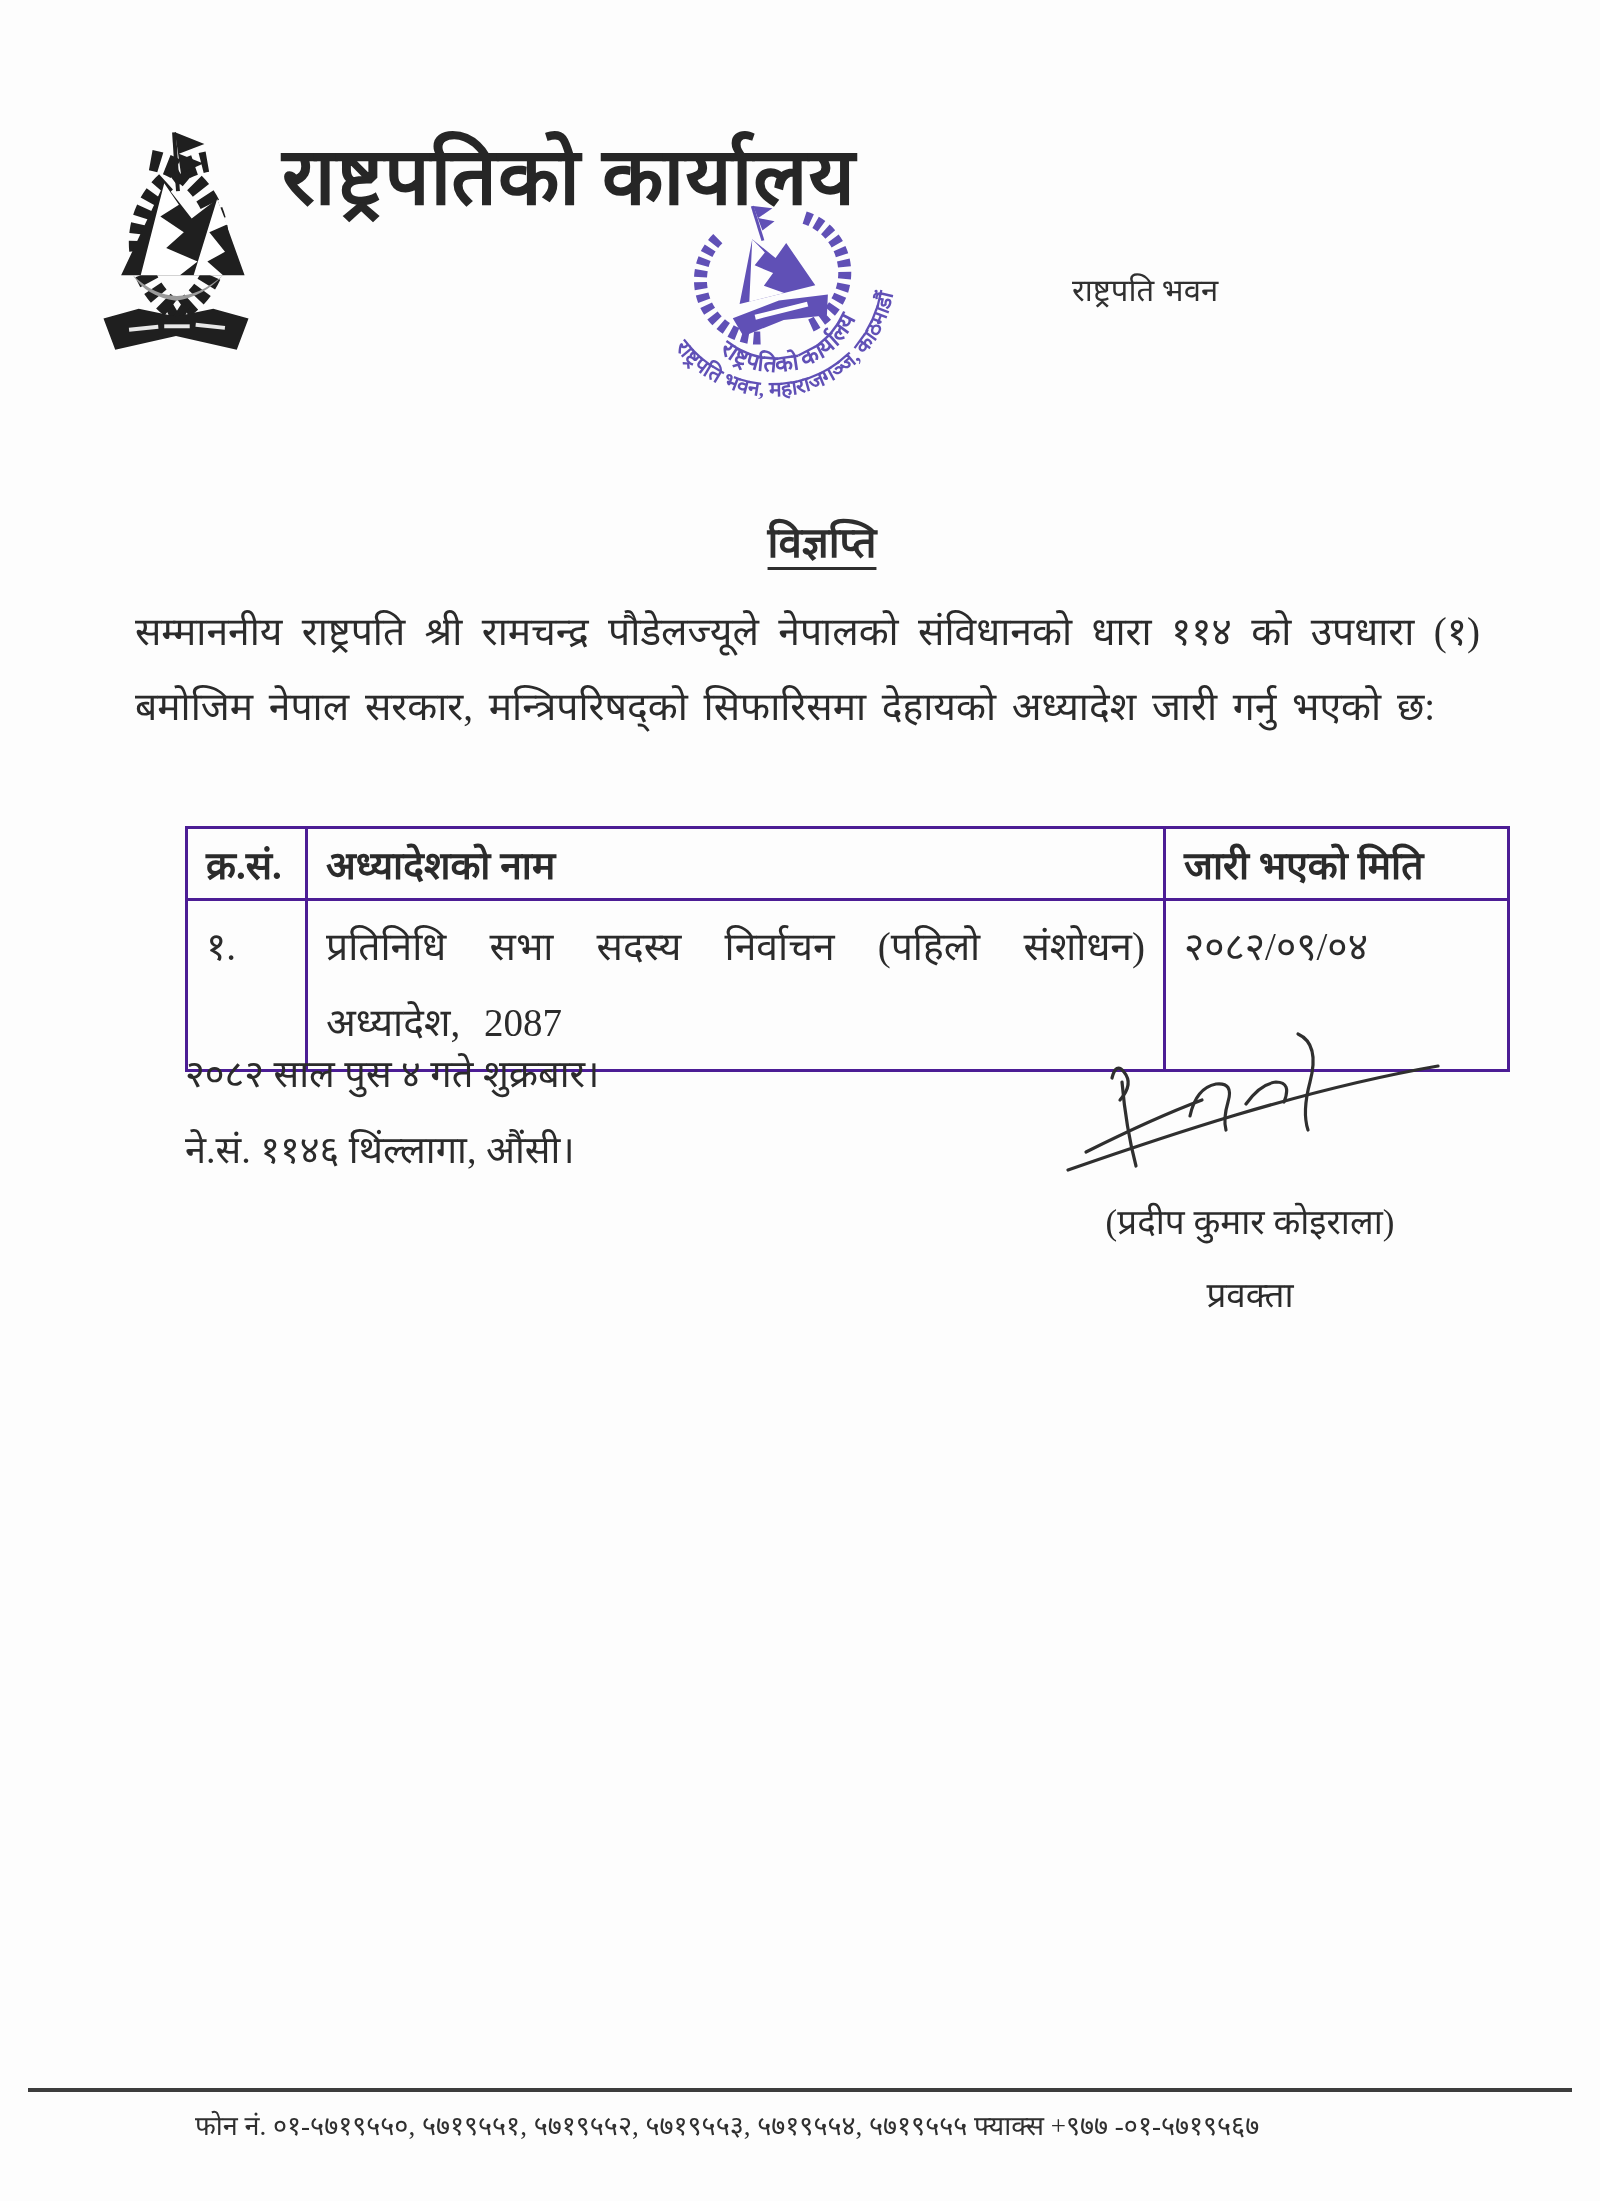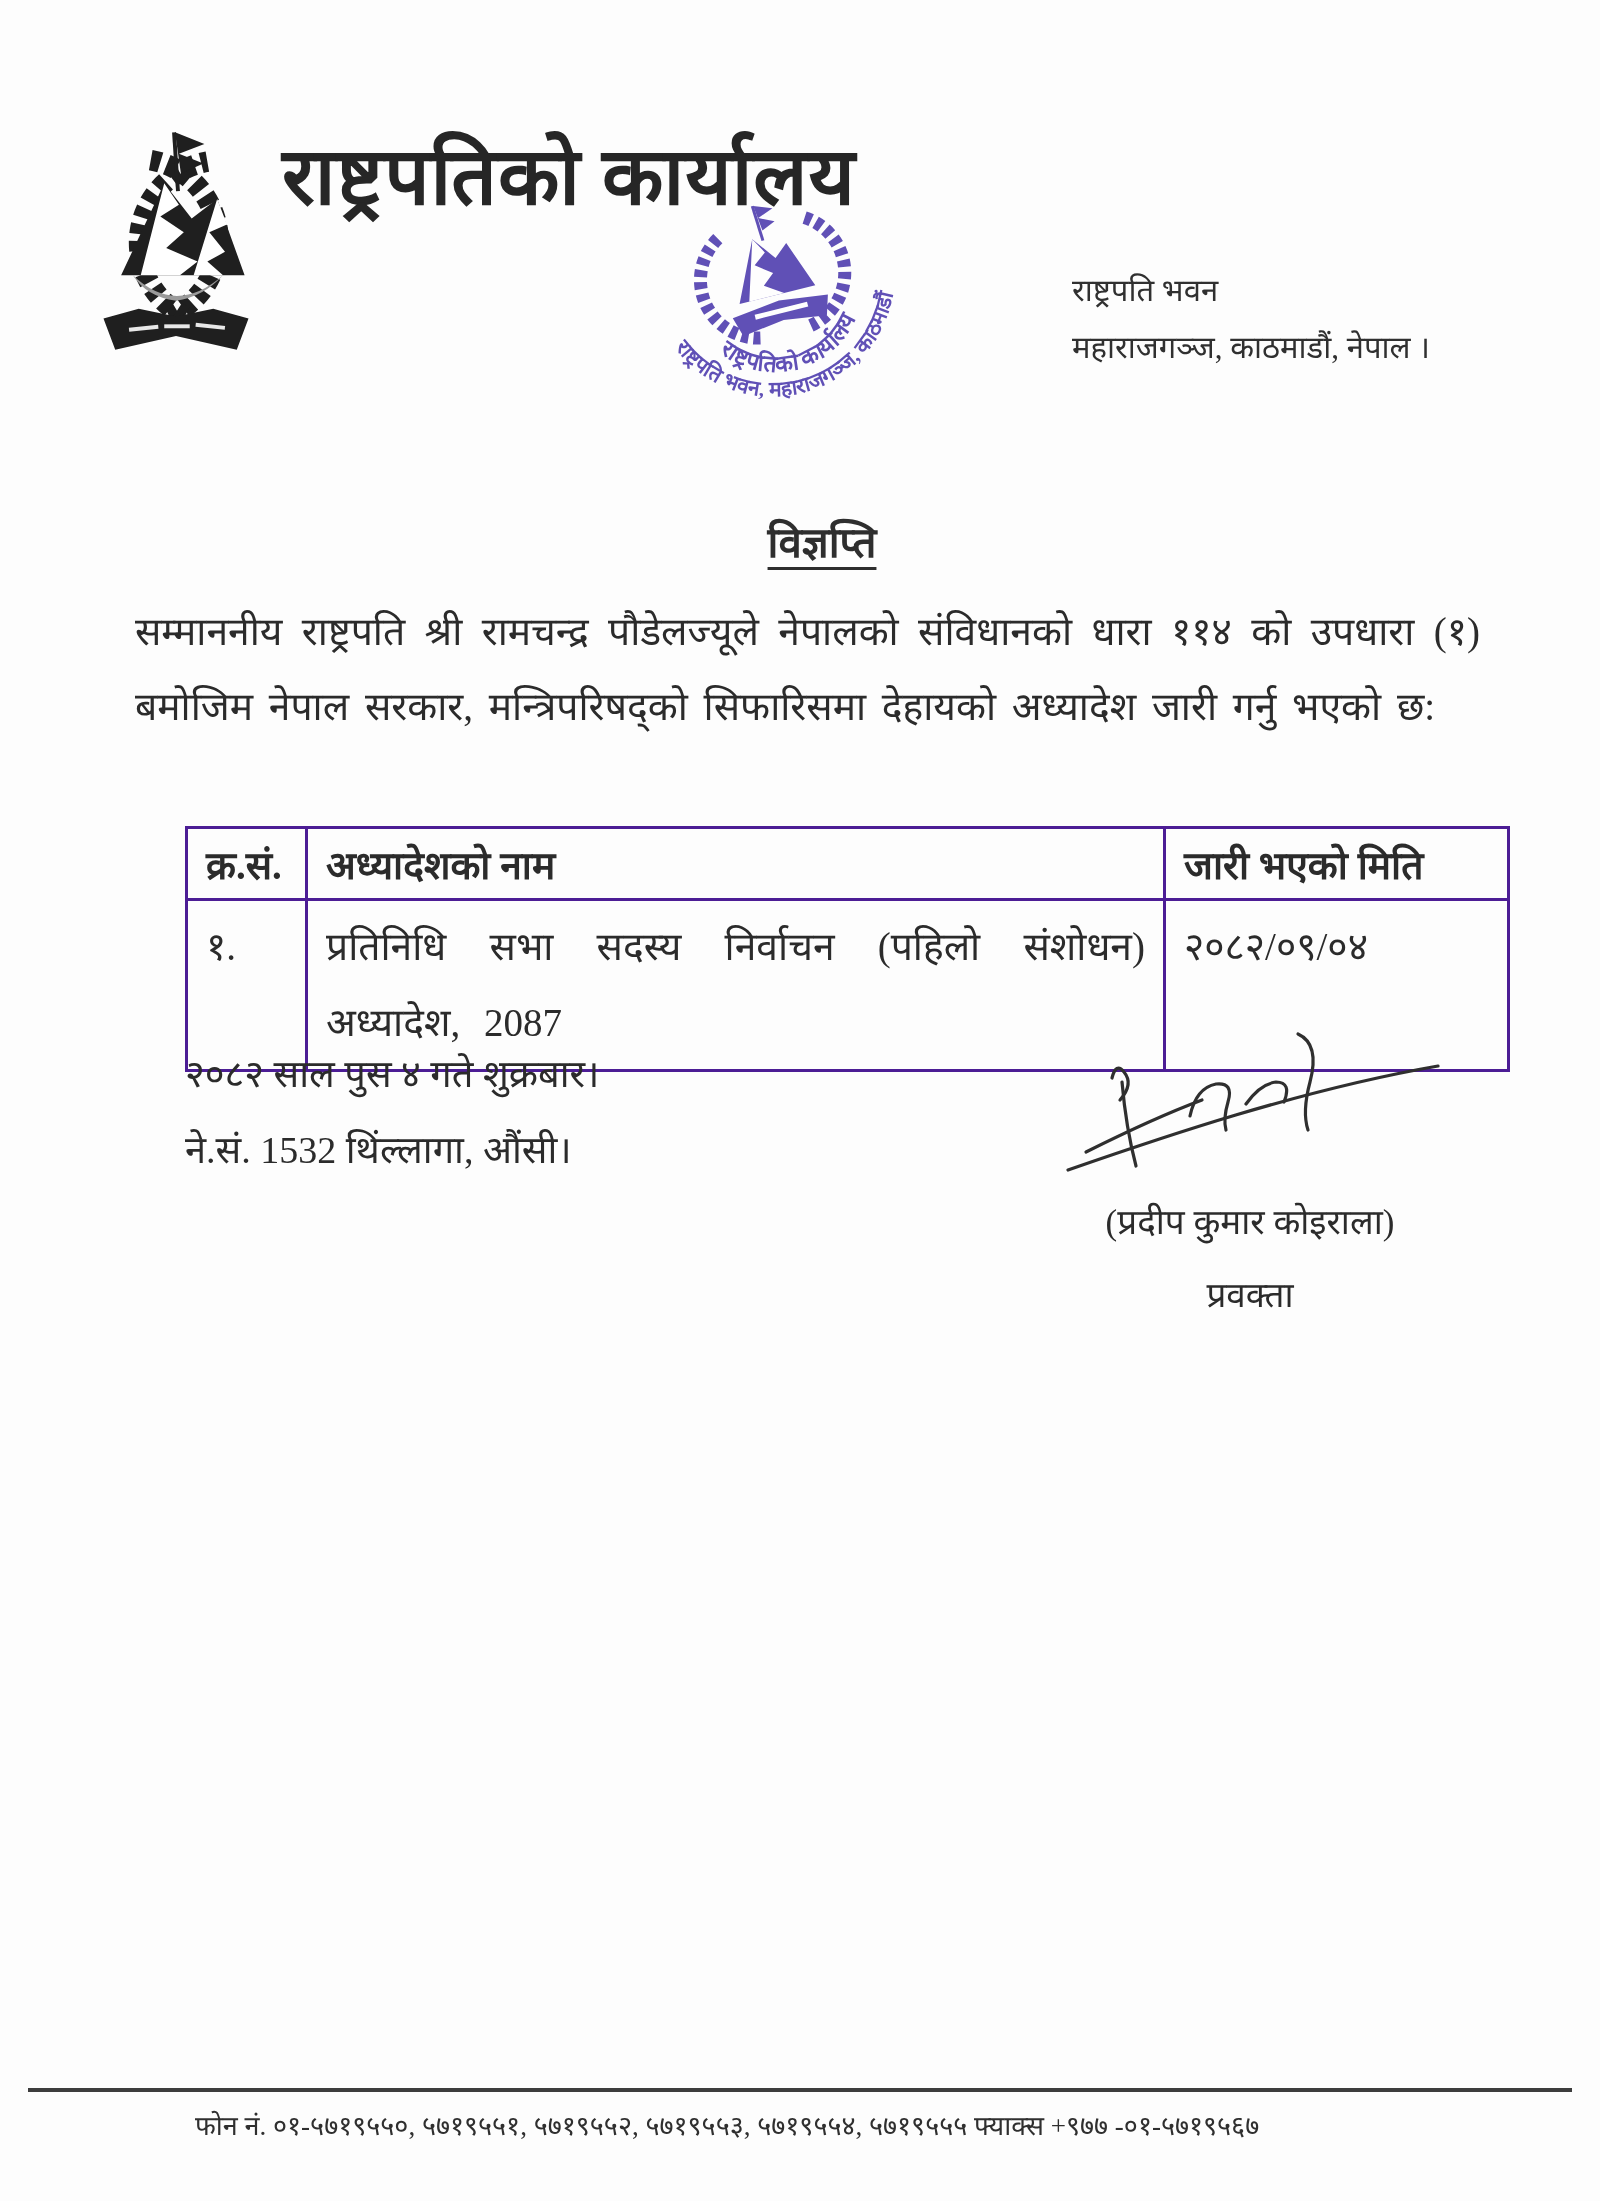--- a/index.html
+++ b/index.html
@@ -133,7 +133,6 @@
 
   <div class="address-block">
     <div>राष्ट्रपति भवन</div>
-    <div>महाराजगञ्ज, काठमाडौं, नेपाल ।</div>
   </div>
 
   <div class="notice-heading">विज्ञप्ति</div>

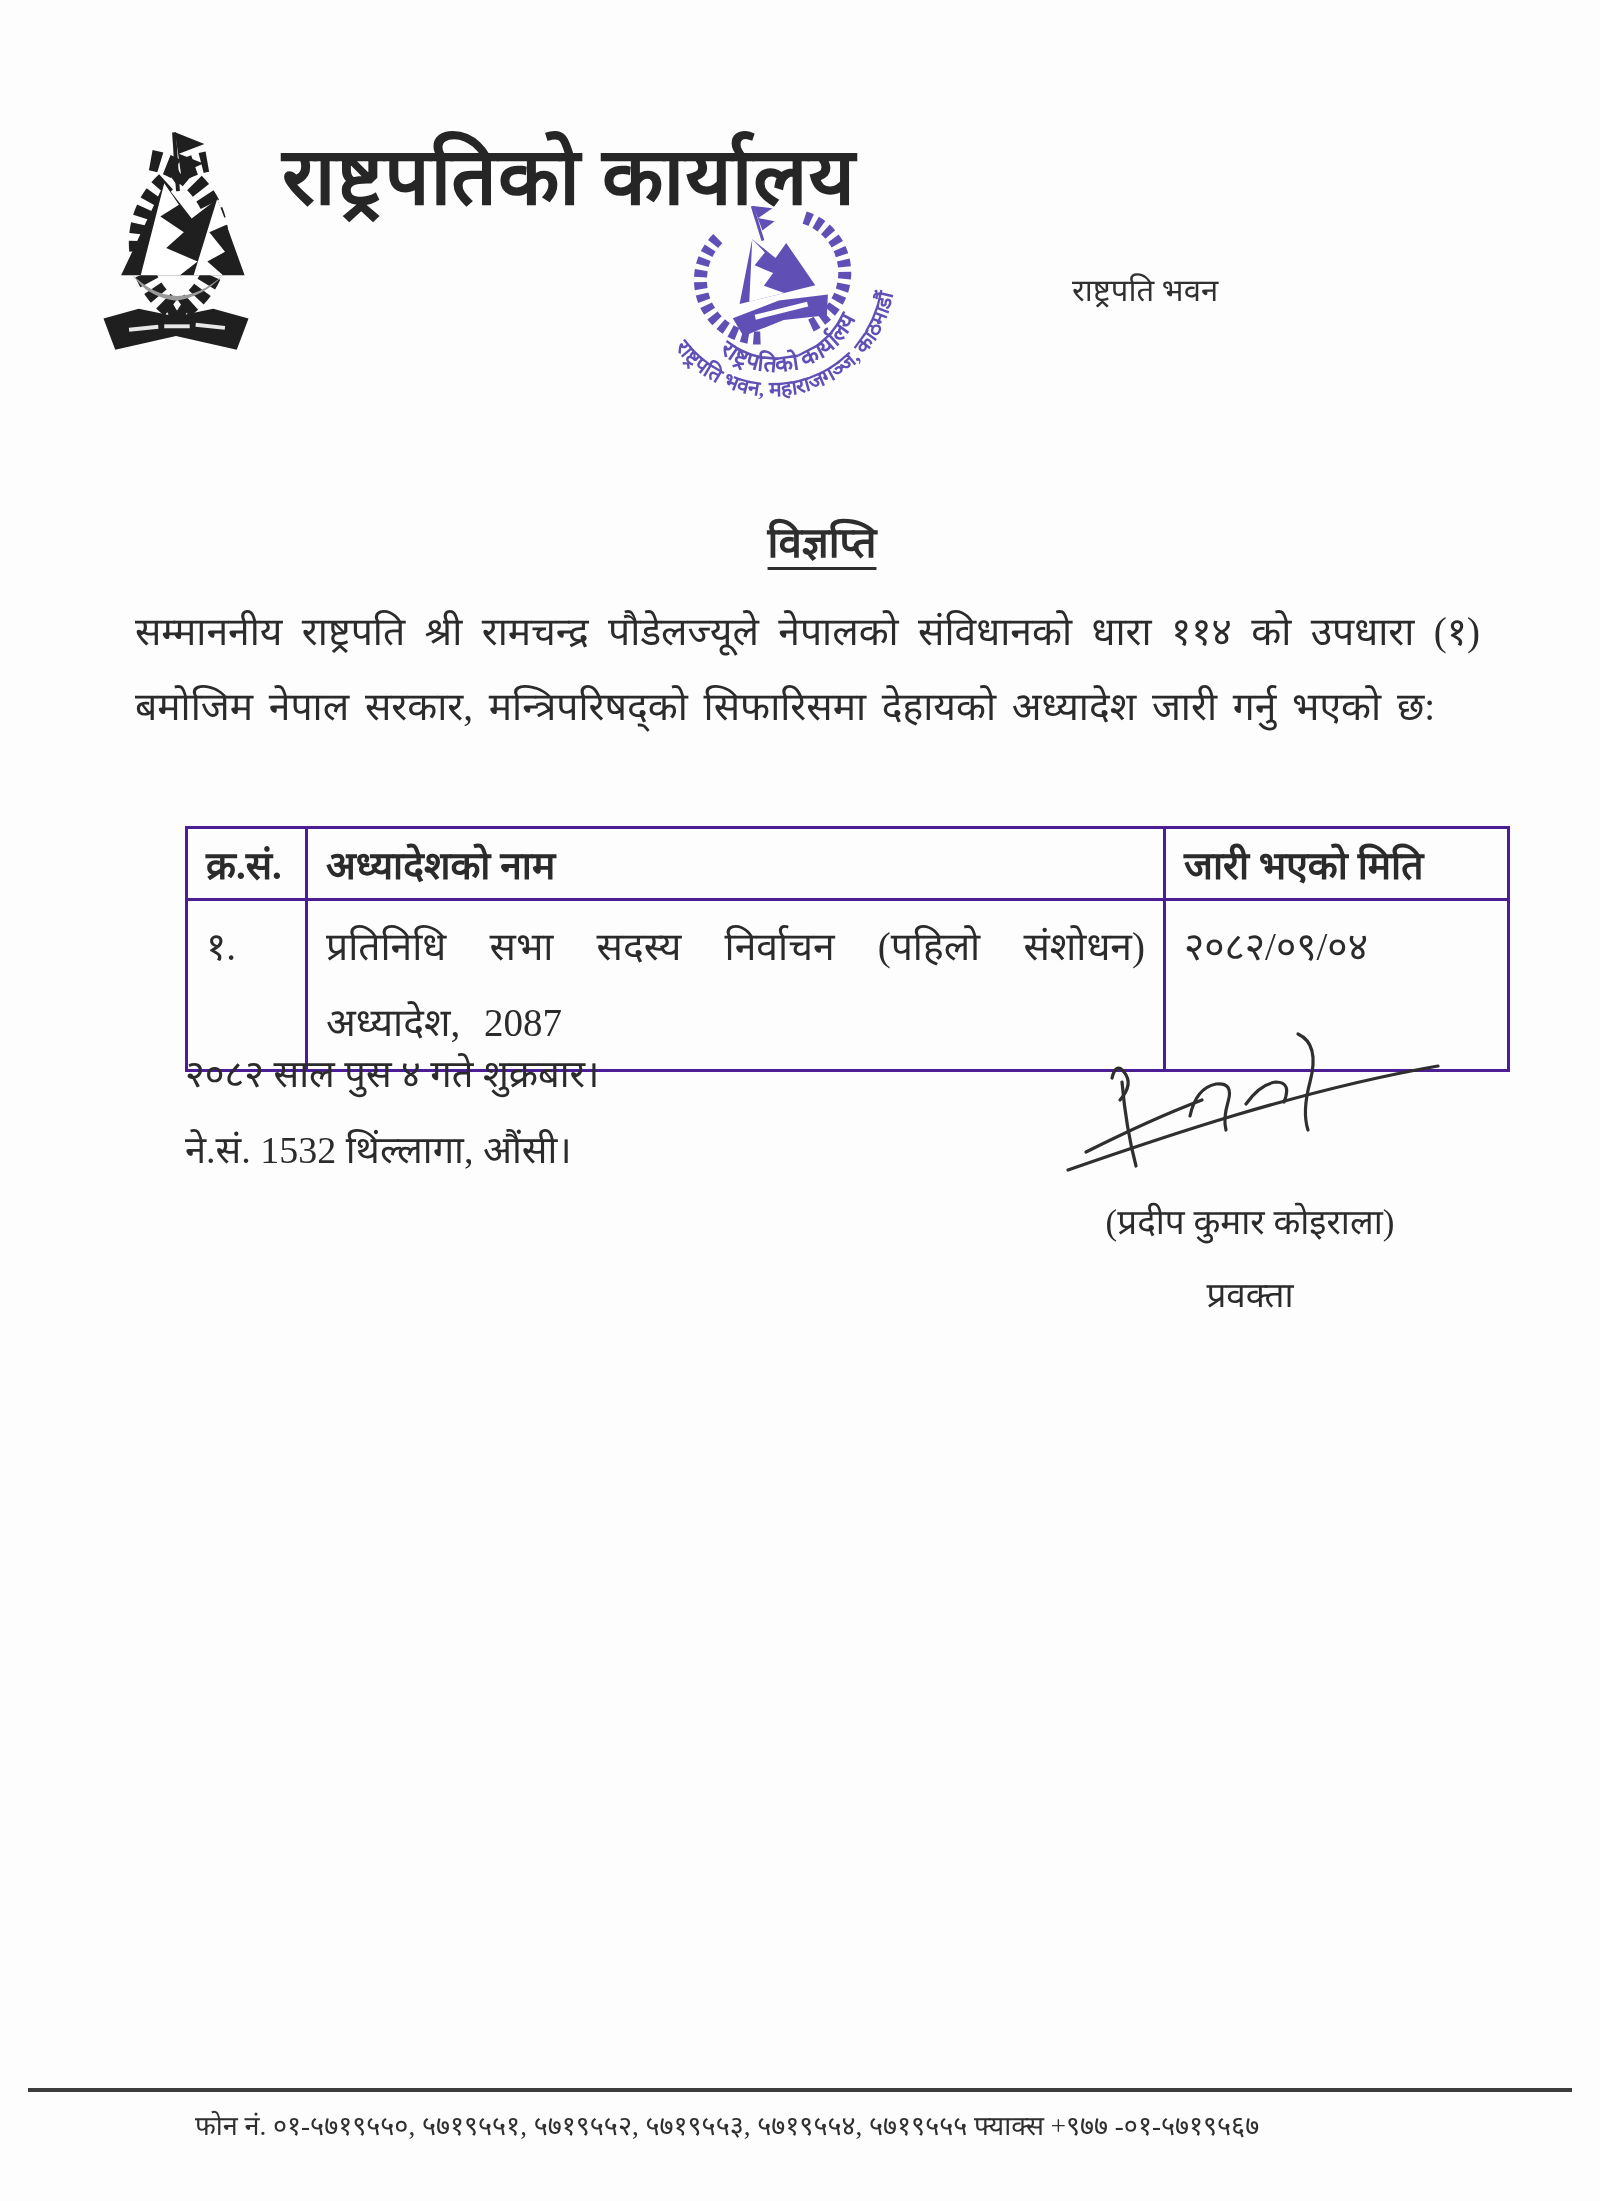--- a/index.html
+++ b/index.html
@@ -163,7 +163,7 @@
 
   <div class="date-lines">
     <div>२०८२ साल पुस ४ गते शुक्रबार।</div>
-    <div>ने.सं. 1532 थिंल्लागा, औंसी।</div>
+    <div>ने.सं. ११४६ थिंल्लागा, औंसी।</div>
   </div>
 
   <div class="signature-block">

